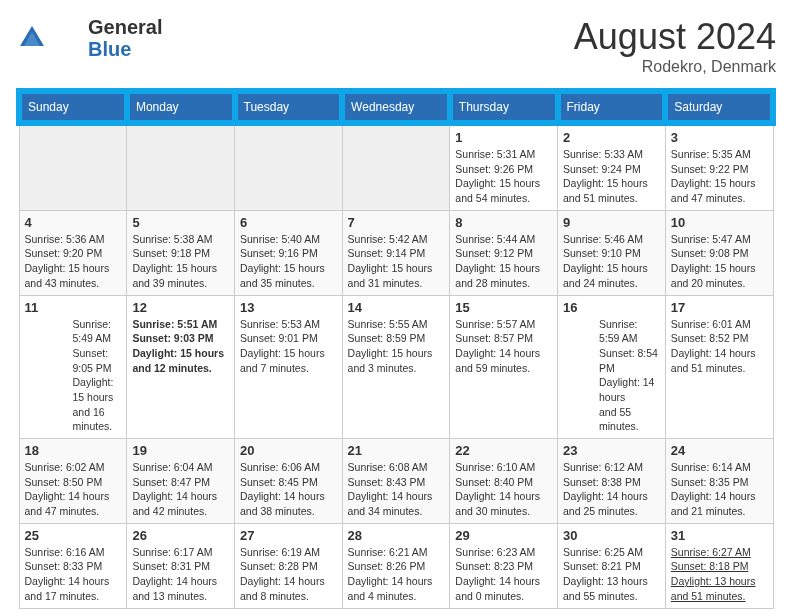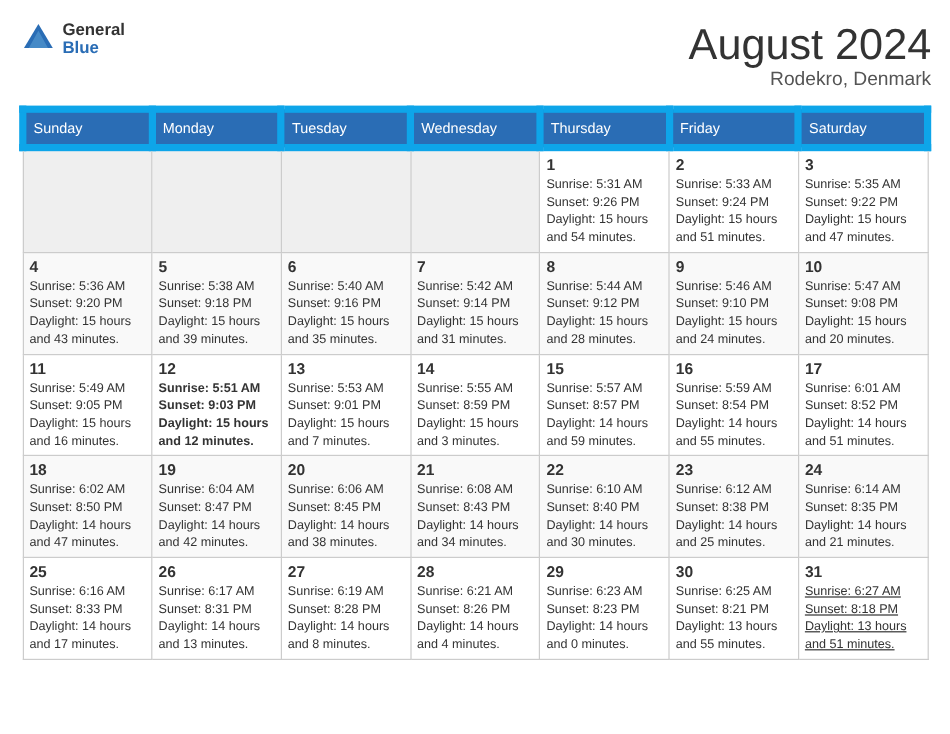--- a/index.html
+++ b/index.html
@@ -22,9 +22,10 @@
       gap: 4px;
     }
     .logo-text {
-      font-size: 14px;
+      font-size: 20px;
       font-weight: bold;
       line-height: 1.1;
+      margin-left: 36px;
     }
     .logo-general { color: #333; }
     .logo-blue { color: #2a6db5; }

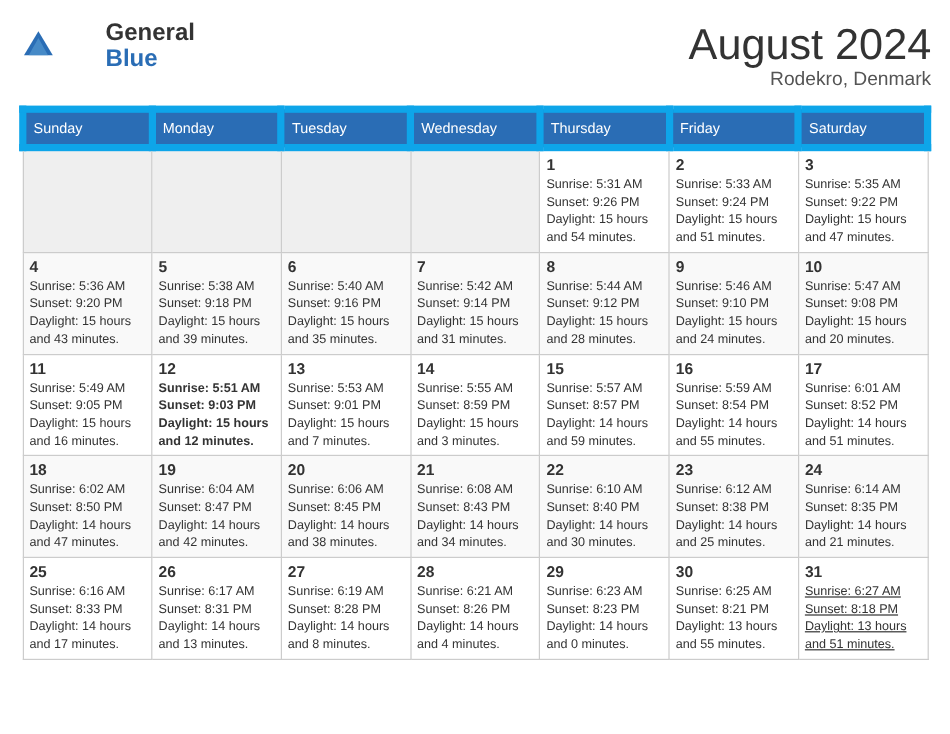--- a/index.html
+++ b/index.html
@@ -198,7 +198,7 @@
       <tr>
         <td>
           <span class="day-number">11</span>
-          <div class="day-info" style="white-space: pre-line;">Sunrise: 5:49 AM
+          <div class="day-info" style="white-space: pre-line; margin-left: 48px;">Sunrise: 5:49 AM
 Sunset: 9:05 PM
 Daylight: 15 hours
 and 16 minutes.</div>

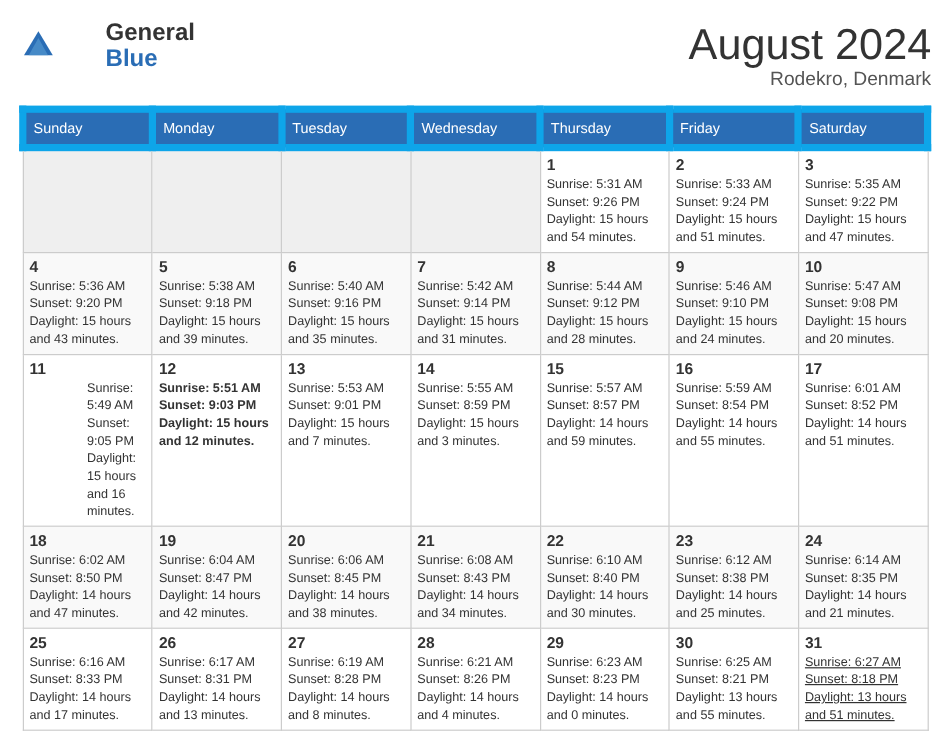--- a/index.html
+++ b/index.html
@@ -233,7 +233,7 @@
         </td>
         <td>
           <span class="day-number">16</span>
-          <div class="day-info" style="white-space: pre-line;">Sunrise: 5:59 AM
+          <div class="day-info" style="white-space: pre-line; margin-left: 36px;">Sunrise: 5:59 AM
 Sunset: 8:54 PM
 Daylight: 14 hours
 and 55 minutes.</div>

